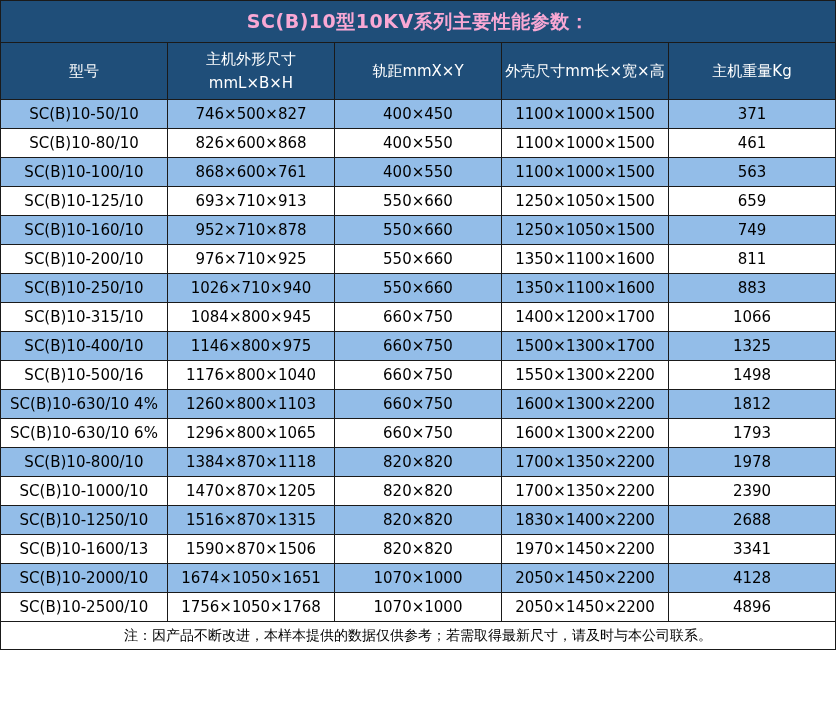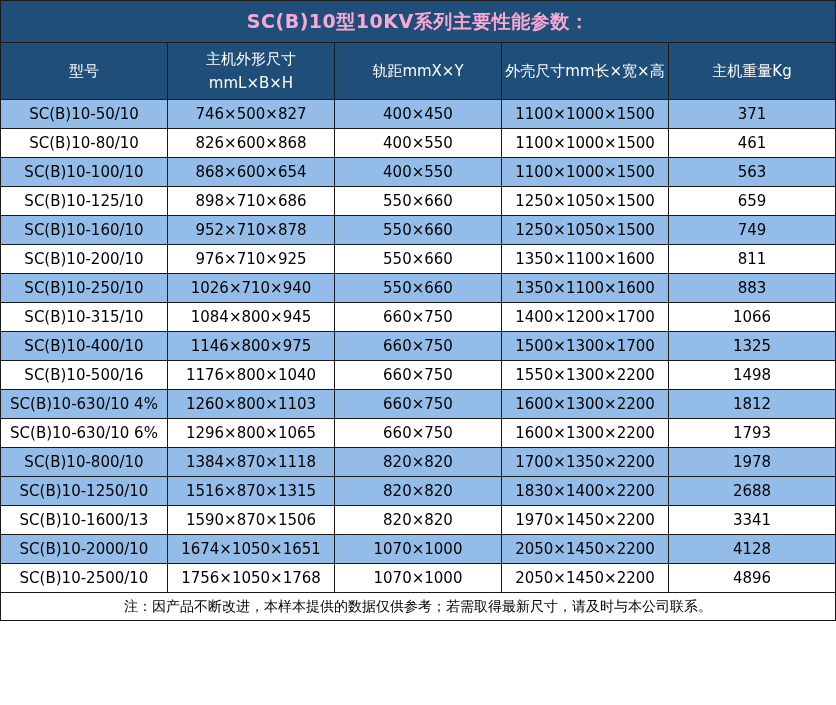--- a/index.html
+++ b/index.html
@@ -101,7 +101,7 @@
         </tr>
         <tr class="stripe">
           <td class="data-cell">SC(B)10-100/10</td>
-          <td class="data-cell">868×600×654</td>
+          <td class="data-cell">868×600×761</td>
           <td class="data-cell">400×550</td>
           <td class="data-cell">1100×1000×1500</td>
           <td class="data-cell">563</td>

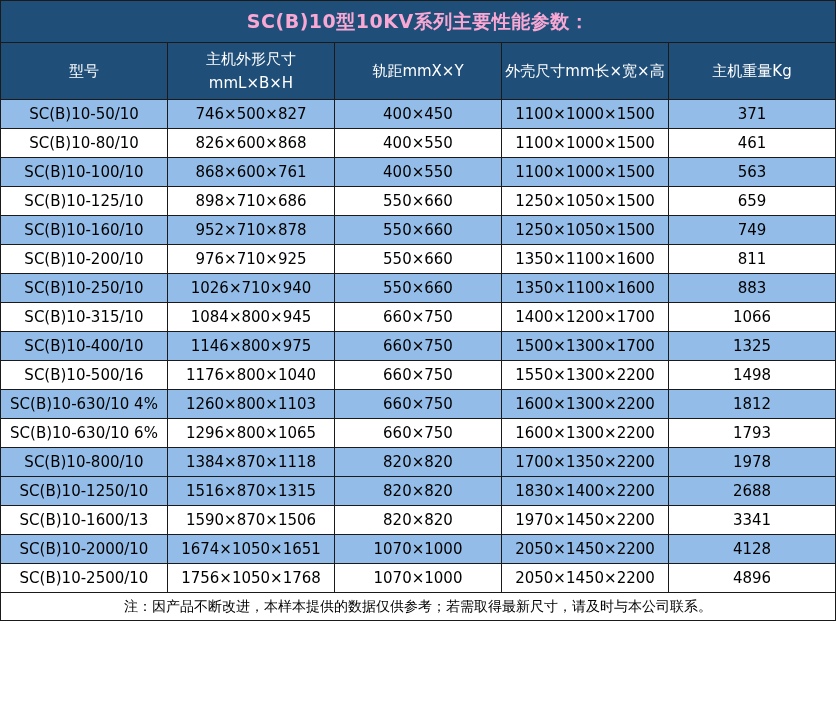--- a/index.html
+++ b/index.html
@@ -108,7 +108,7 @@
         </tr>
         <tr>
           <td class="data-cell">SC(B)10-125/10</td>
-          <td class="data-cell">898×710×686</td>
+          <td class="data-cell">693×710×913</td>
           <td class="data-cell">550×660</td>
           <td class="data-cell">1250×1050×1500</td>
           <td class="data-cell">659</td>

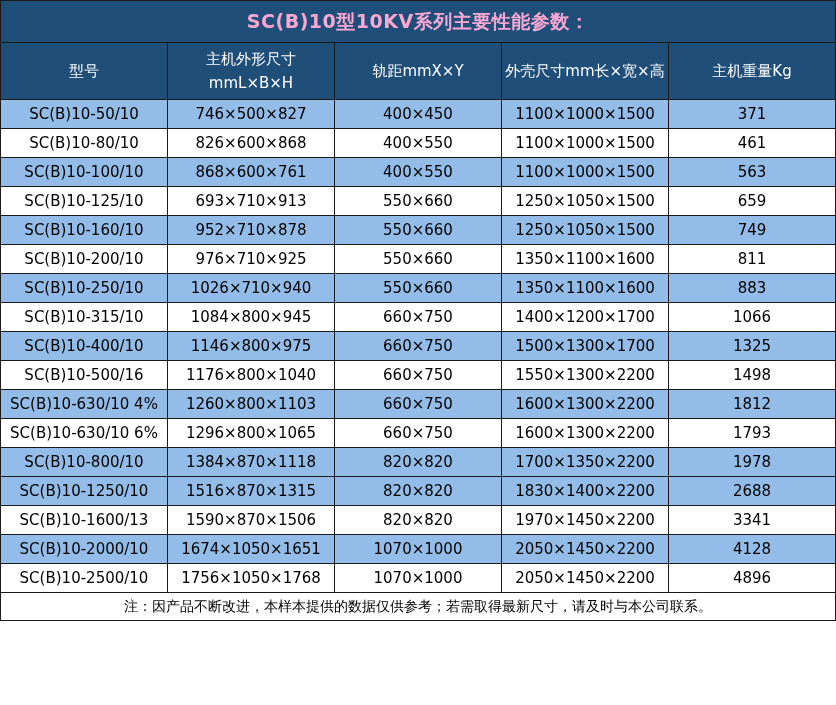--- a/index.html
+++ b/index.html
@@ -176,6 +176,13 @@
           <td class="data-cell">1700×1350×2200</td>
           <td class="data-cell">1978</td>
         </tr>
+        <tr>
+          <td class="data-cell">SC(B)10-1000/10</td>
+          <td class="data-cell">1470×870×1205</td>
+          <td class="data-cell">820×820</td>
+          <td class="data-cell">1700×1350×2200</td>
+          <td class="data-cell">2390</td>
+        </tr>
         <tr class="stripe">
           <td class="data-cell">SC(B)10-1250/10</td>
           <td class="data-cell">1516×870×1315</td>

